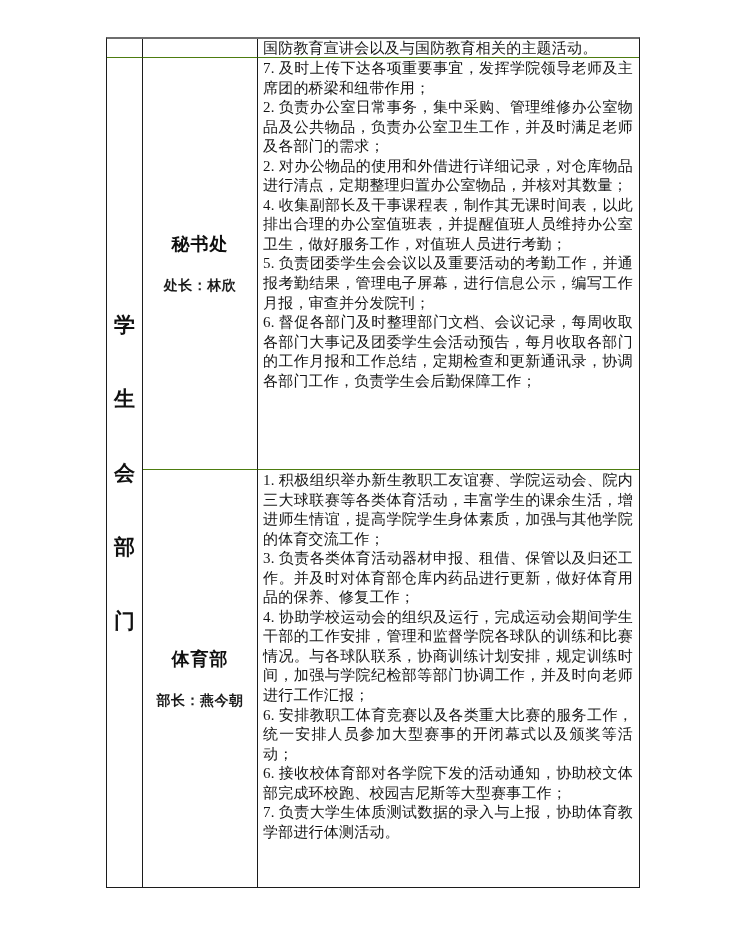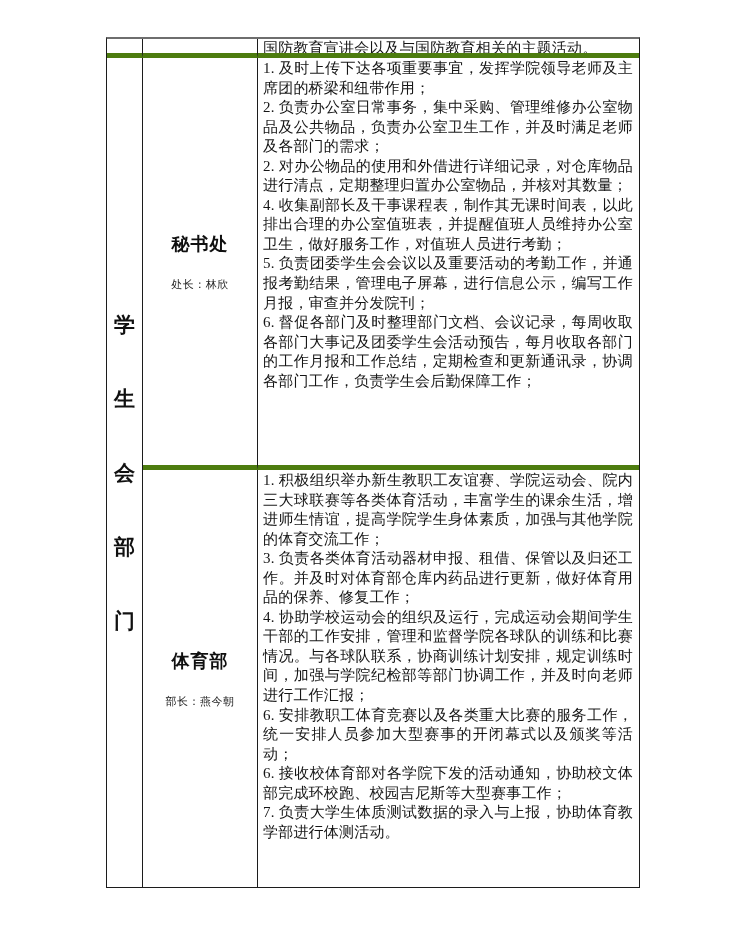--- a/index.html
+++ b/index.html
@@ -23,7 +23,7 @@
     border-top:2px solid #6e6e6e;
     background:#ffffff;
   }
-  .cell { border-right:1px solid #1c1c1c; border-bottom:5px solid #4d7c0f; }
+  .cell { border-right:1px solid #1c1c1c; border-bottom:1px solid #4d7c0f; }
   .cell.no-r { border-right:none; }
   .cell.no-b { border-bottom:none; }
 

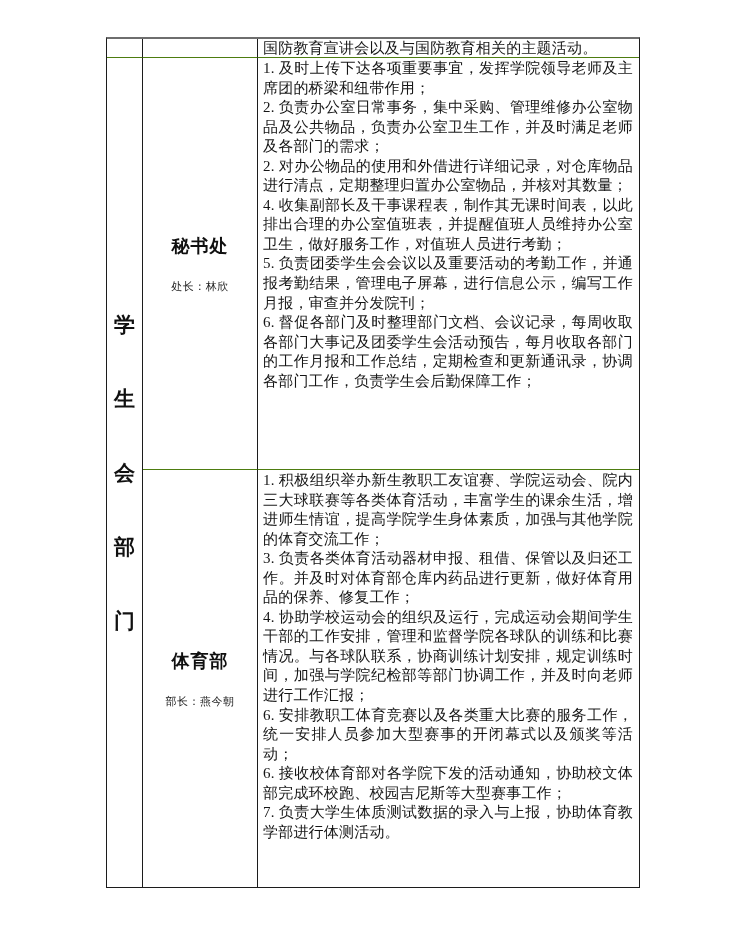--- a/index.html
+++ b/index.html
@@ -93,7 +93,7 @@
       <div class="dept-leader">处长：林欣</div>
     </div>
     <div class="cell r2c3 no-r duty-text">
-        <div class="duty-item">1. 及时上传下达各项重要事宜，发挥学院领导老师及主席团的桥梁和纽带作用；</div>
+        <div class="duty-item">7. 及时上传下达各项重要事宜，发挥学院领导老师及主席团的桥梁和纽带作用；</div>
         <div class="duty-item">2. 负责办公室日常事务，集中采购、管理维修办公室物品及公共物品，负责办公室卫生工作，并及时满足老师及各部门的需求；</div>
         <div class="duty-item">2. 对办公物品的使用和外借进行详细记录，对仓库物品进行清点，定期整理归置办公室物品，并核对其数量；</div>
         <div class="duty-item">4. 收集副部长及干事课程表，制作其无课时间表，以此排出合理的办公室值班表，并提醒值班人员维持办公室卫生，做好服务工作，对值班人员进行考勤；</div>

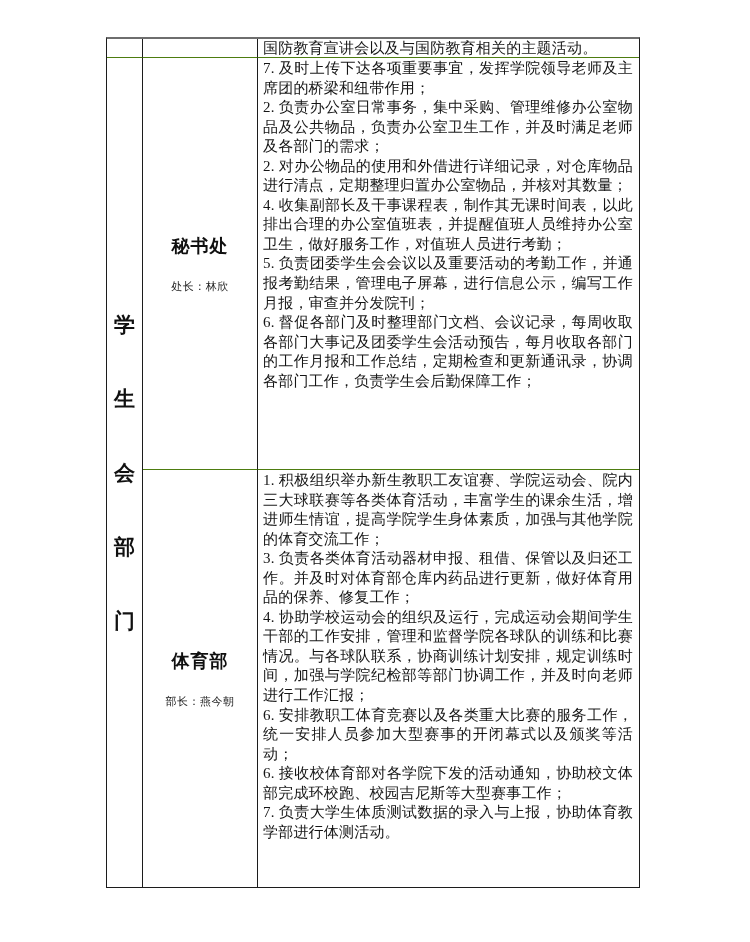--- a/index.html
+++ b/index.html
@@ -66,7 +66,7 @@
     font-family:"Liberation Sans","DejaVu Sans",sans-serif;
   }
   .dept-name  { font-size:18px; font-weight:600; letter-spacing:1px; color:#101010; }
-  .dept-leader{ font-size:11px; font-weight:400; letter-spacing:0.5px; color:#1a1a1a; }
+  .dept-leader{ font-size:14px; font-weight:700; letter-spacing:0.5px; color:#1a1a1a; }
 
   .duty-item { margin:0; }
 </style>

